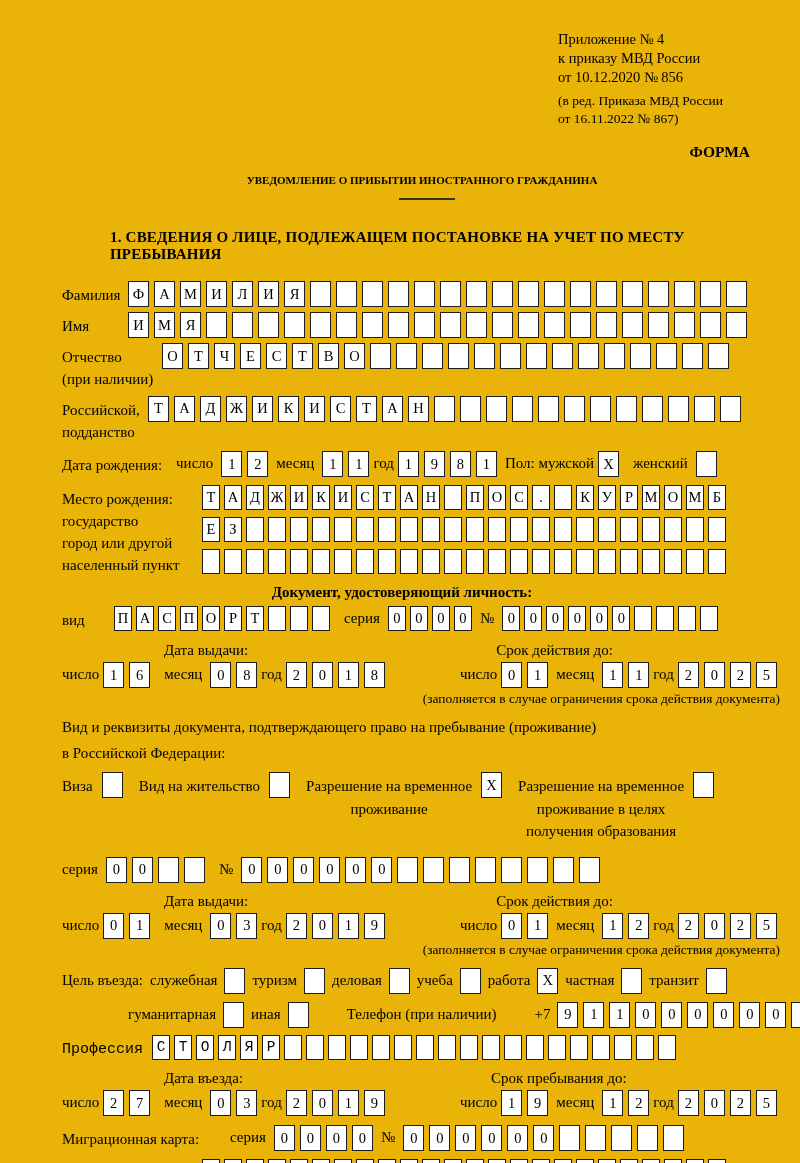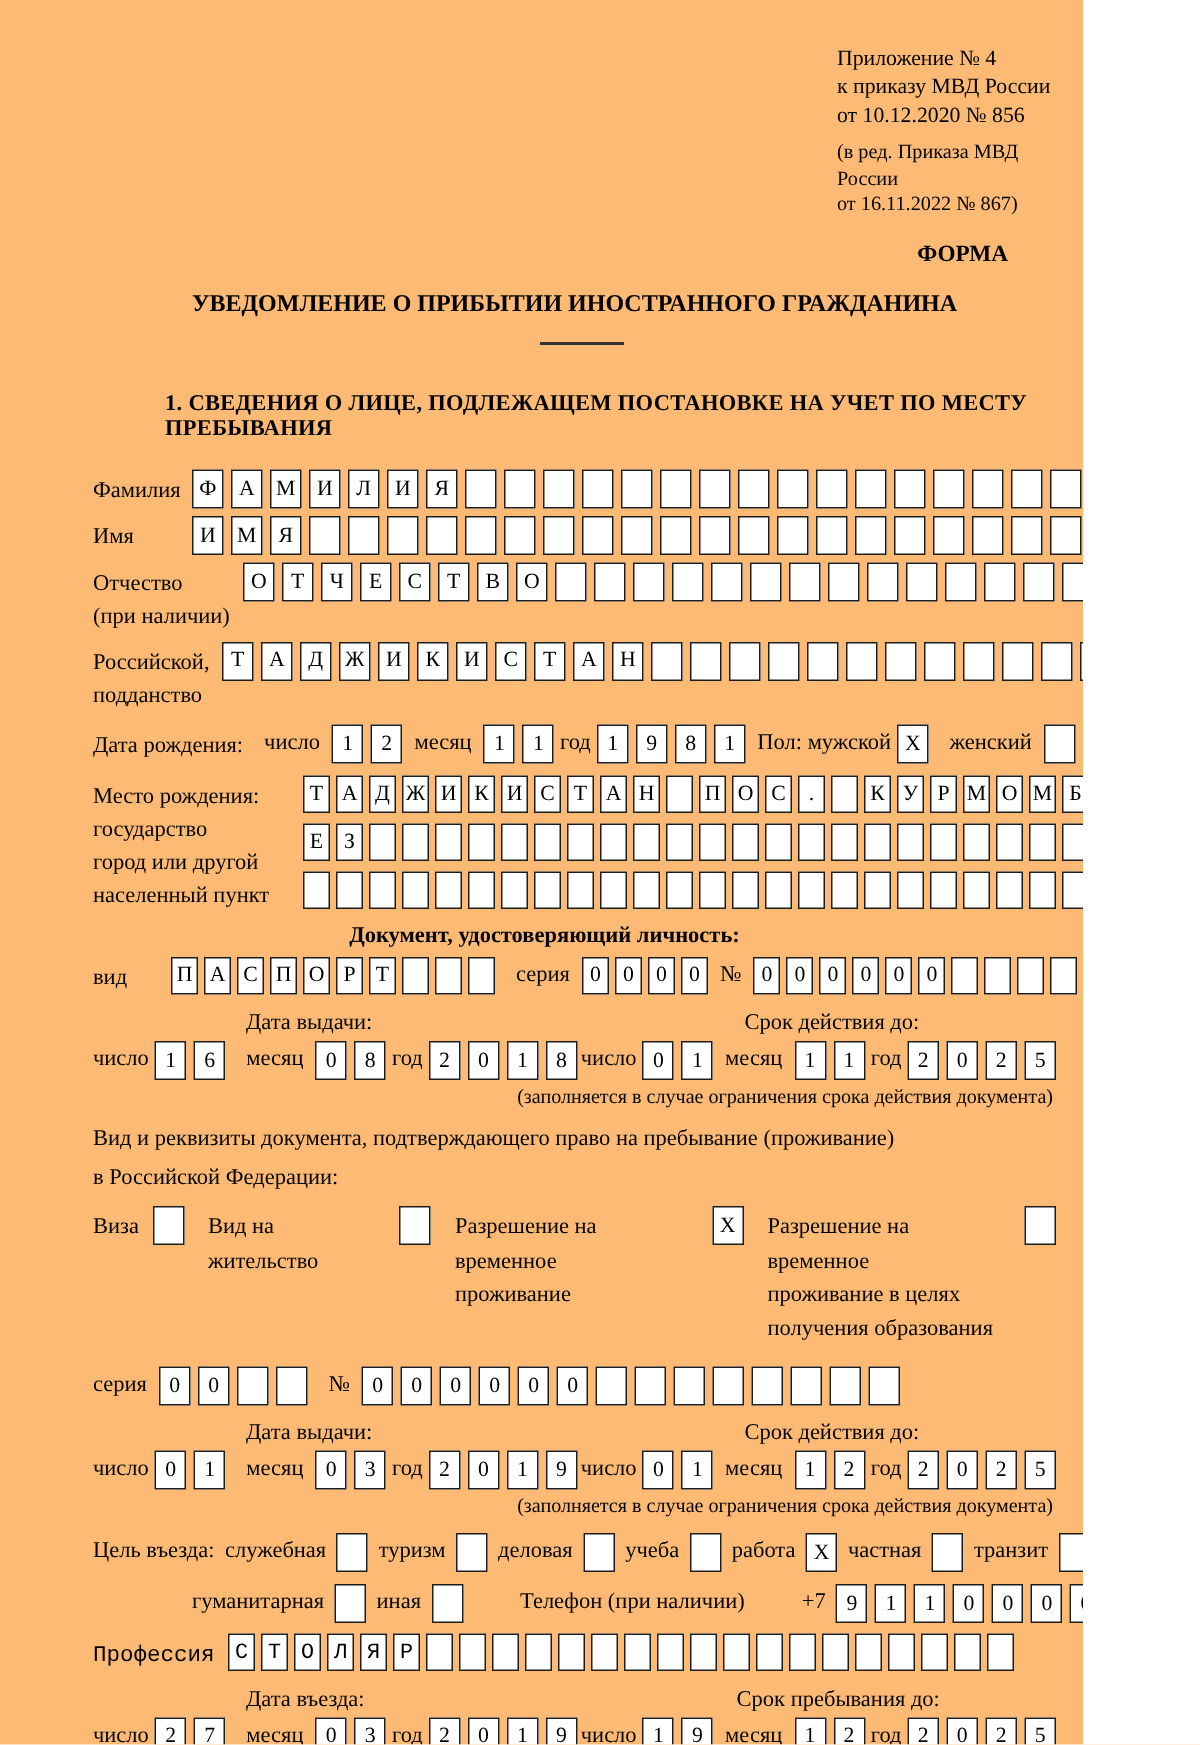--- a/index.html
+++ b/index.html
@@ -4,7 +4,7 @@
 <style>
   html,body{margin:0;padding:0;background:#fff;}
   .page{
-    width:722px;height:1163px;background:#fdba74;color:#000;
+    width:800px;height:1163px;background:#eab308;color:#000;
     font-family:"Liberation Serif","DejaVu Serif",serif;
     font-size:15px;box-sizing:border-box;
     padding:30px 18px 8px 62px;overflow:hidden;position:relative;

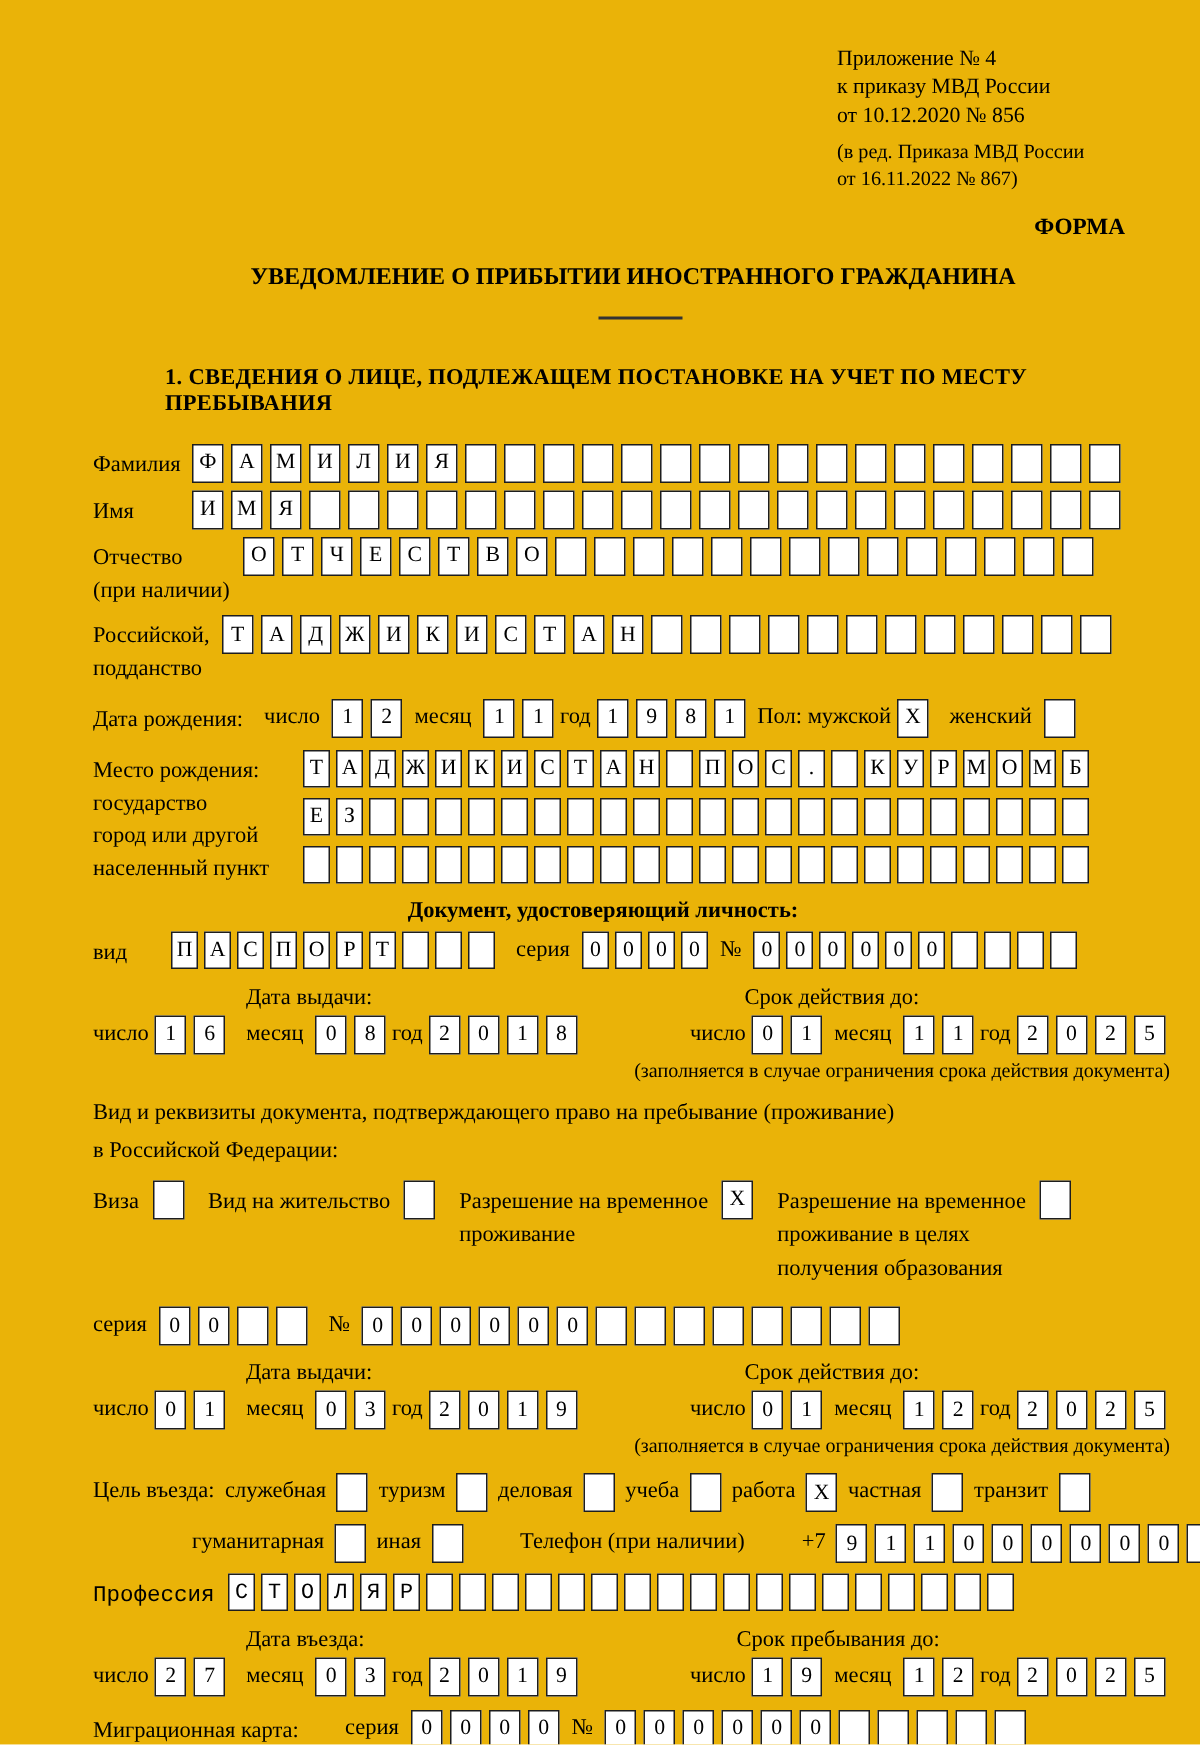--- a/index.html
+++ b/index.html
@@ -12,7 +12,7 @@
   .annex{margin-left:496px;line-height:1.32;font-size:14.5px;}
   .annex .note{font-size:13.5px;margin-top:5px;white-space:pre-line;line-height:1.3;}
   .forma{font-weight:bold;text-align:right;padding-right:32px;margin-top:16px;font-size:15.5px;}
-  .title{text-align:center;font-weight:bold;font-size:16px;line-height:1.45;margin-top:12px;}
+  .title{text-align:center;font-weight:bold;font-size:11px;line-height:1.45;margin-top:12px;}
   .blankline{display:inline-block;width:56px;border-bottom:2px solid #333;height:1px;margin-left:10px;}
   .sec1{font-weight:bold;font-size:15px;margin-top:24px;letter-spacing:.2px;margin-left:48px;}
   .row{display:flex;align-items:flex-start;margin-top:5px;}

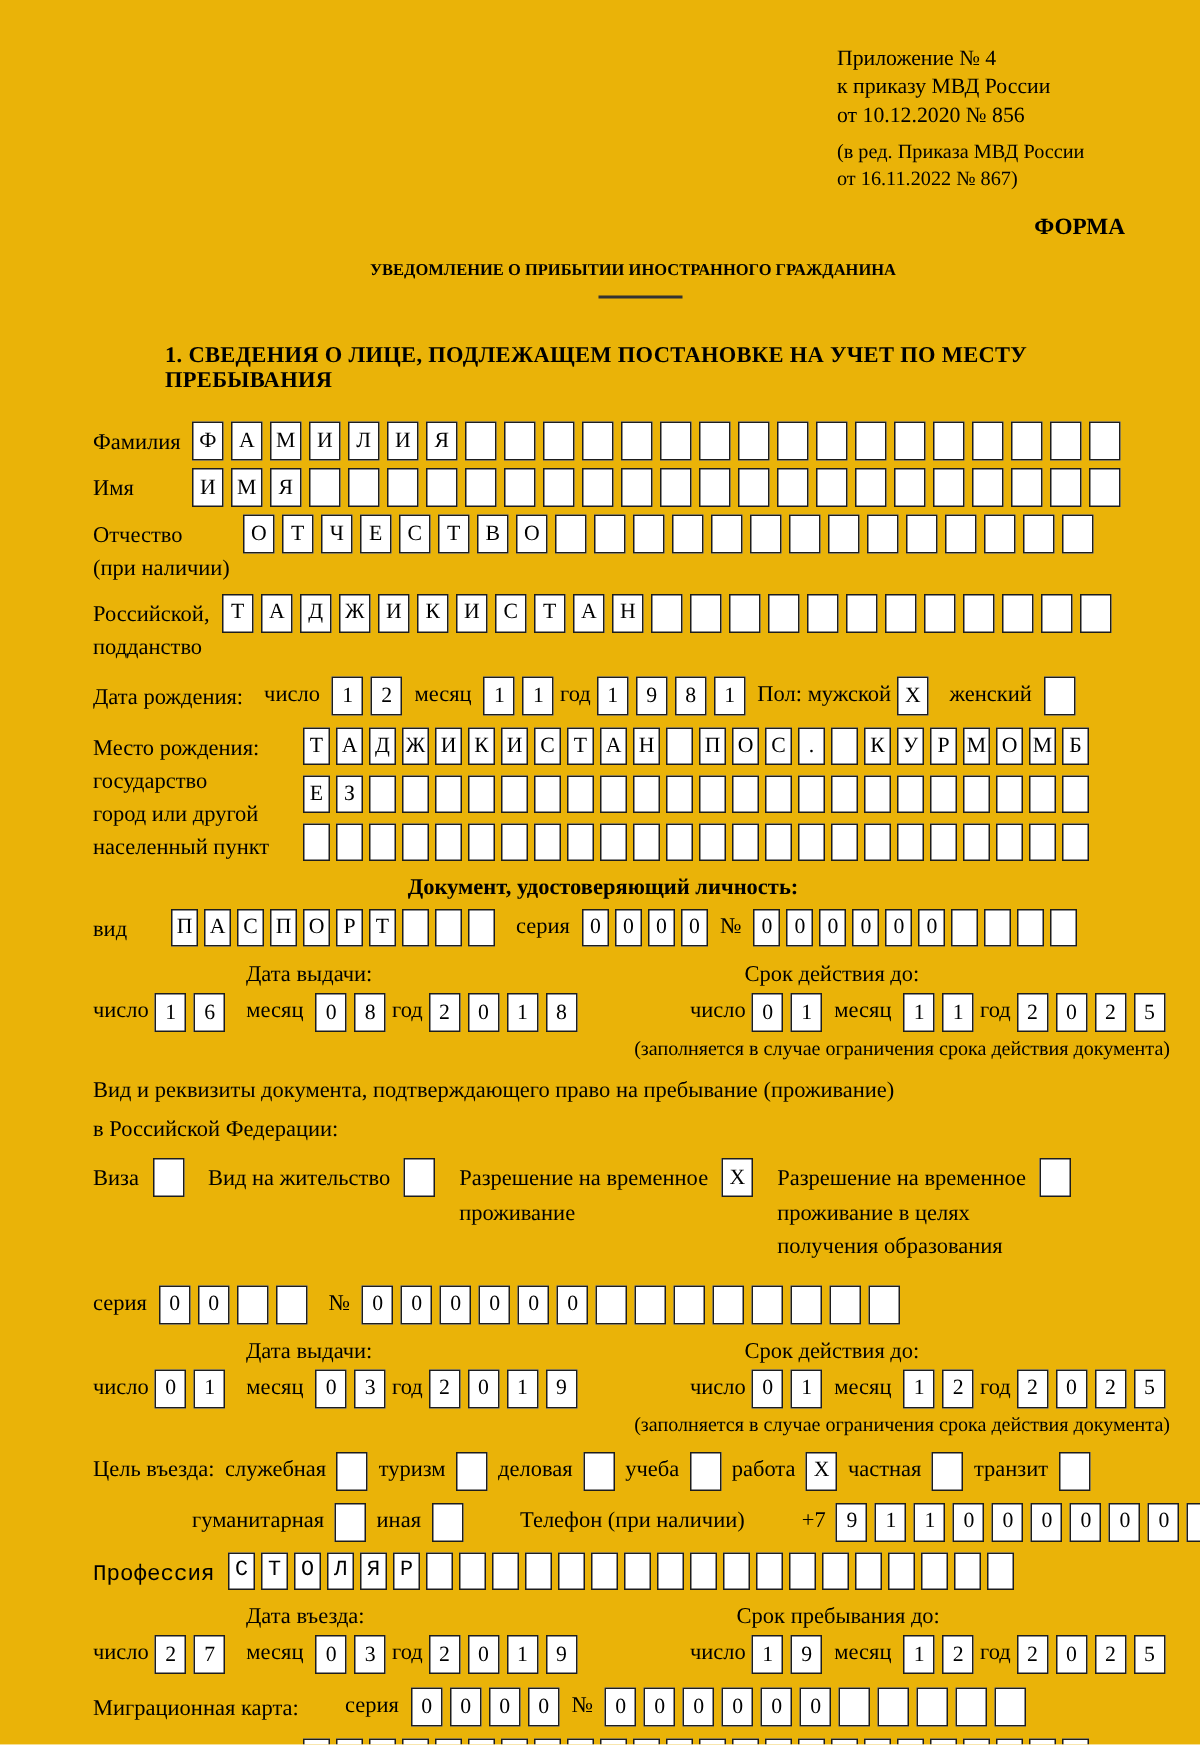--- a/index.html
+++ b/index.html
@@ -42,7 +42,7 @@
   .intro{margin-top:8px;line-height:1.7;}
   .opts{display:flex;align-items:flex-start;margin-top:6px;gap:16px;}
   .opt{display:flex;align-items:flex-start;gap:9px;}
-  .opt .ol{white-space:pre-line;line-height:1.5;padding-top:3px;}
+  .opt .ol{white-space:pre-line;text-align:center;line-height:1.5;padding-top:3px;}
   .opt .ol.left{text-align:left;}
   .purline{display:flex;align-items:flex-start;margin-top:8px;gap:7px;flex-wrap:nowrap;}
   .purline .pl{padding-top:4px;flex:none;}

